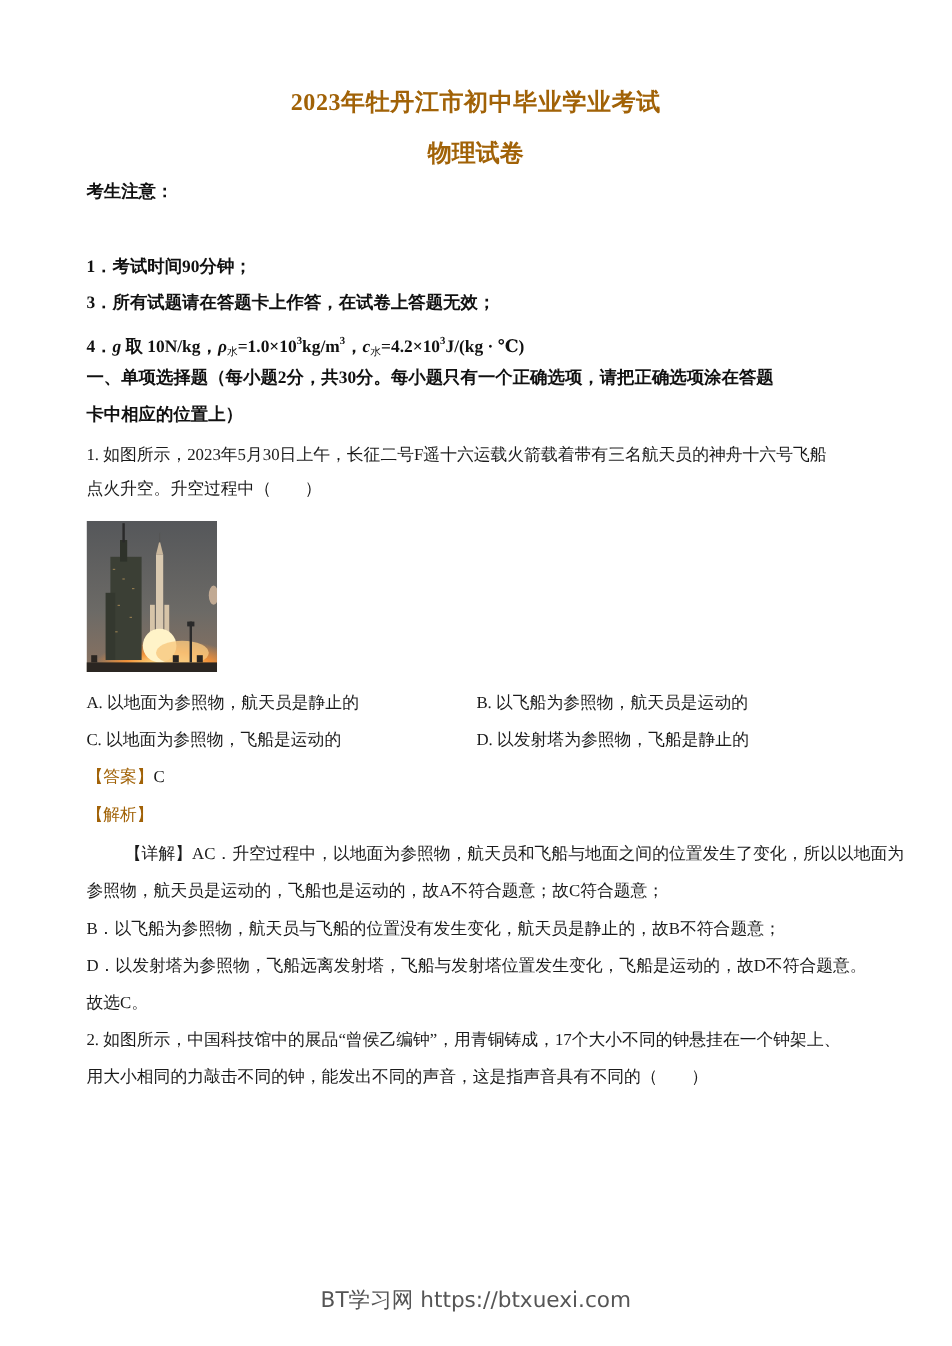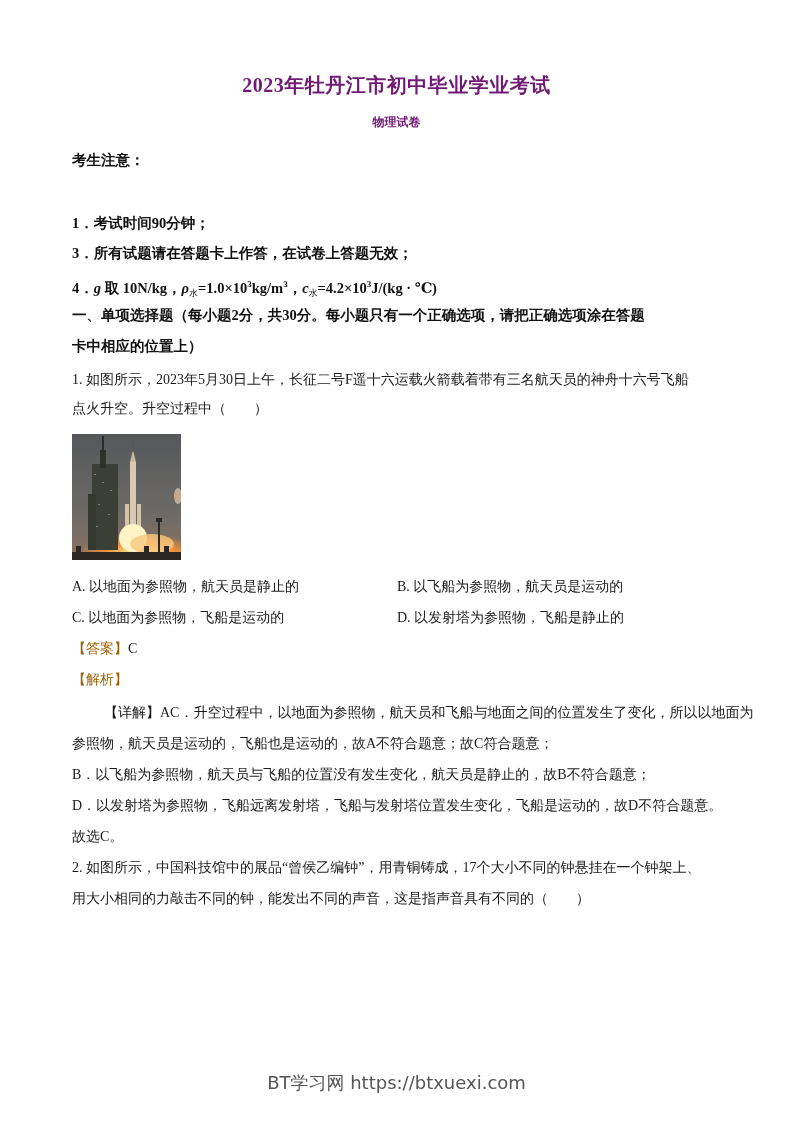--- a/index.html
+++ b/index.html
@@ -7,7 +7,7 @@
     body { position: relative; font-family: "Liberation Serif", "DejaVu Serif", serif; color: #111111; }
     .page { position: absolute; left: 0; top: 0; width: 793px; height: 1122px; }
 
-    .title { position: absolute; left: 0; width: 793px; text-align: center; font-weight: bold; color: #701a75; }
+    .title { position: absolute; left: 0; width: 793px; text-align: center; font-weight: bold; color: #a16207; }
     .title-main { top: 72px; font-size: 20px; letter-spacing: 0.5px; }
     .title-sub { top: 114px; font-size: 12px; }
 

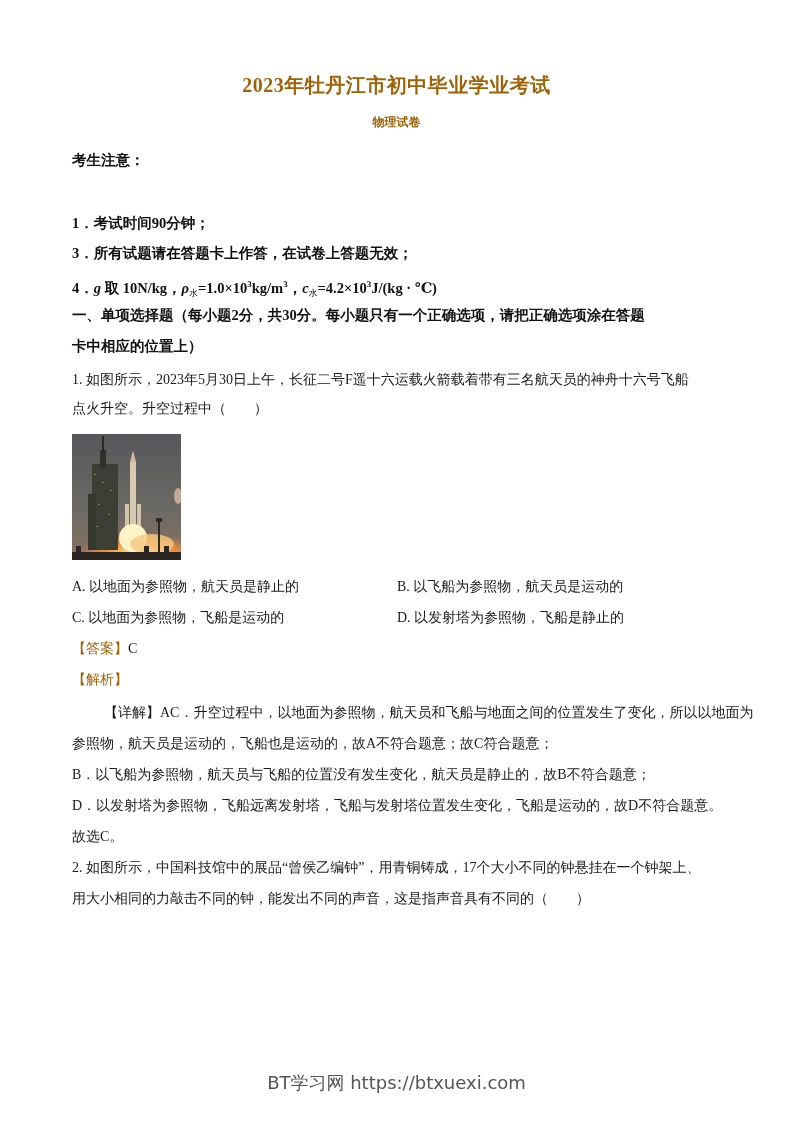--- a/index.html
+++ b/index.html
@@ -9,7 +9,7 @@
 
     .title { position: absolute; left: 0; width: 793px; text-align: center; font-weight: bold; color: #a16207; }
     .title-main { top: 72px; font-size: 20px; letter-spacing: 0.5px; }
-    .title-sub { top: 114px; font-size: 12px; }
+    .title-sub { top: 114px; font-size: 20px; }
 
     .line { position: absolute; left: 72px; width: 652px; font-size: 14.5px; line-height: 18px; white-space: nowrap; }
     .bold { font-weight: bold; }

